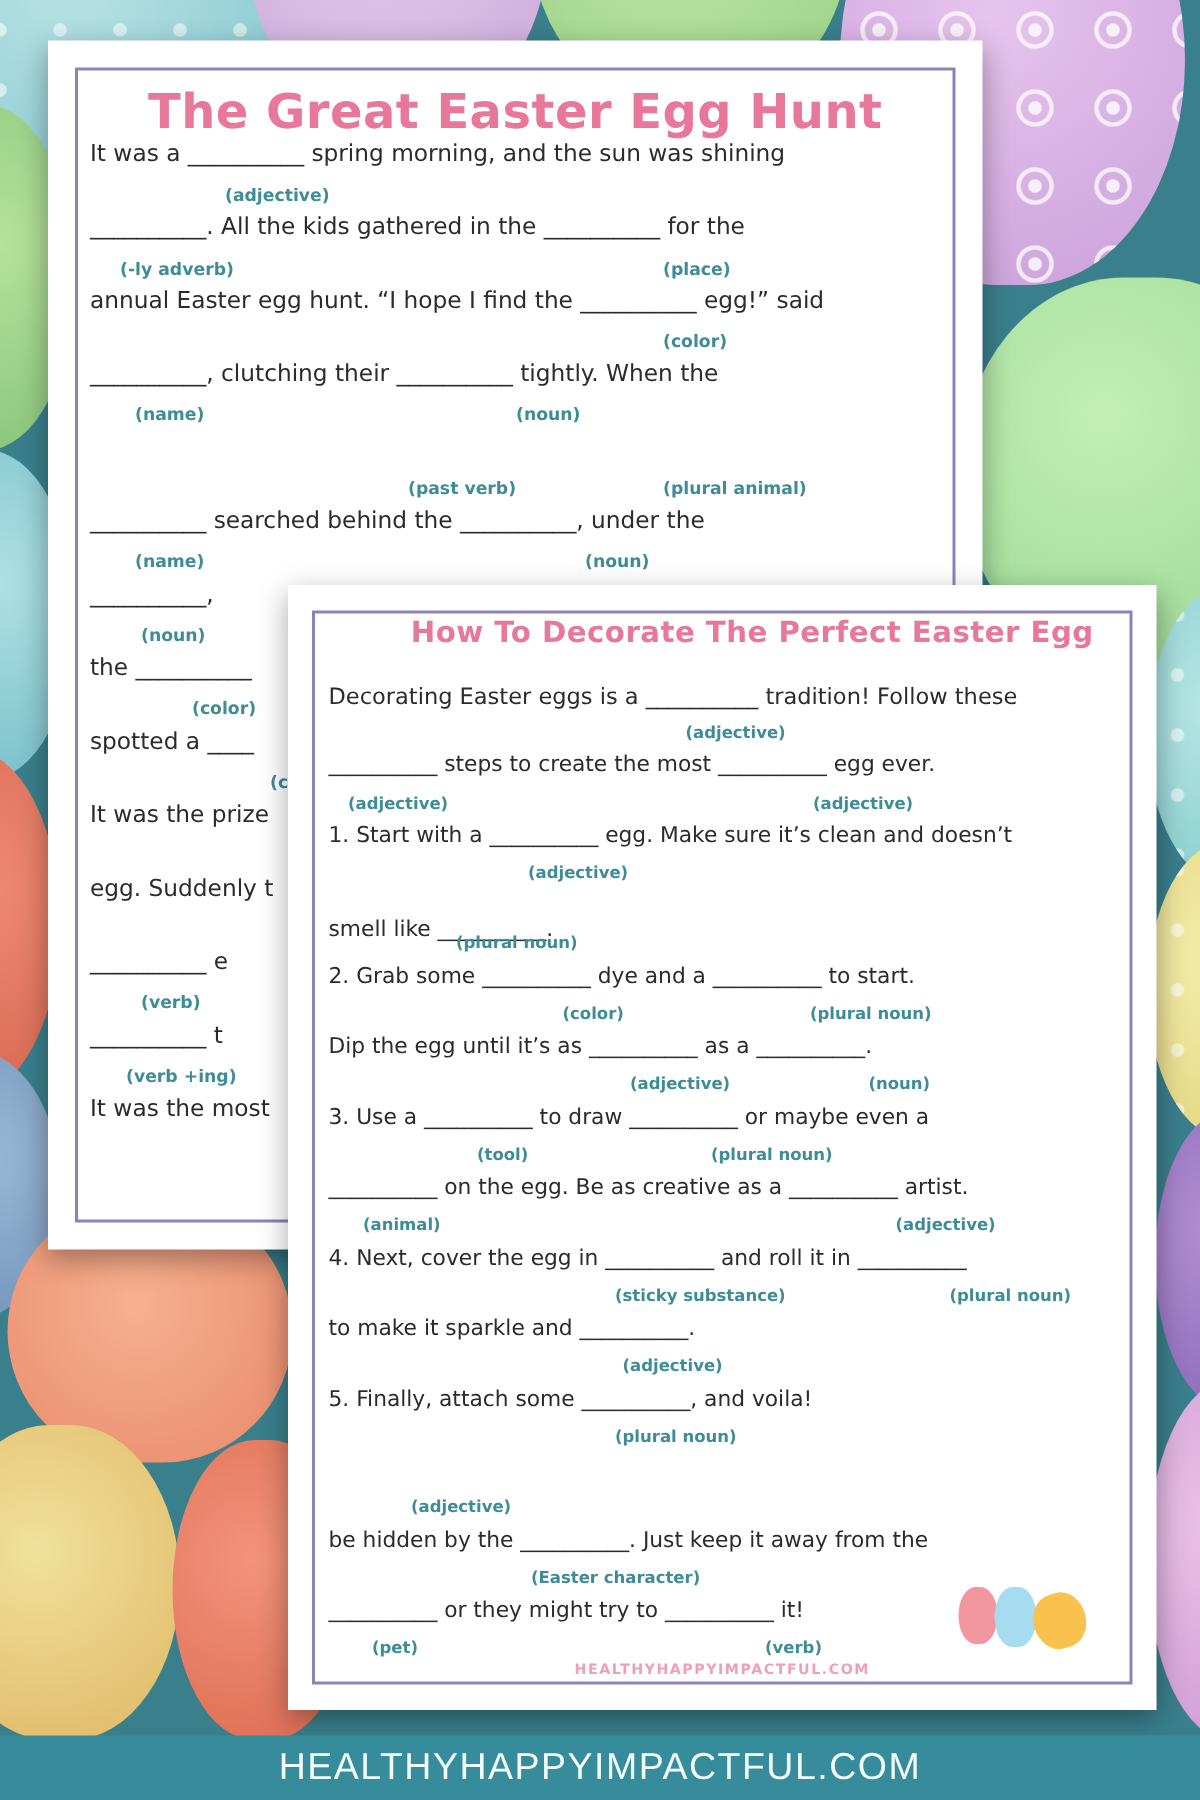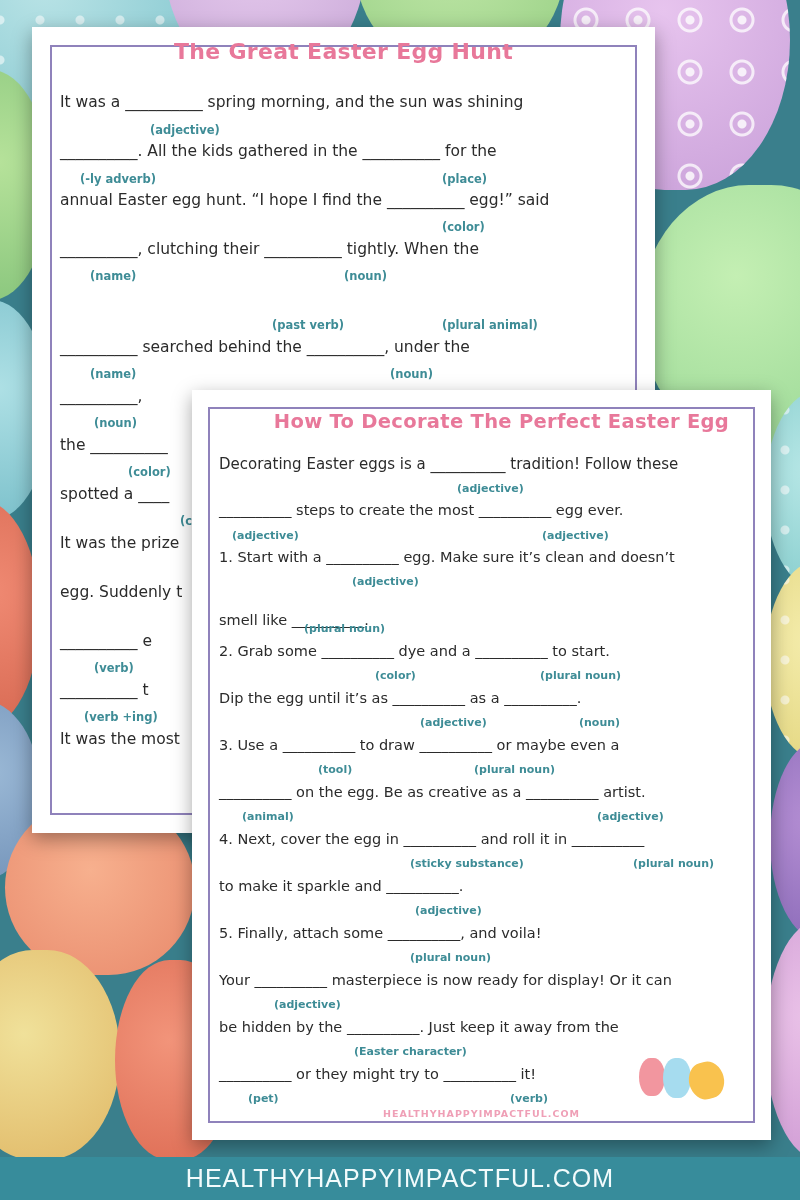--- a/index.html
+++ b/index.html
@@ -77,7 +77,7 @@
 
 <div class="card" style="left:32px;top:27px;width:623px;height:806px;">
   <div class="card-inner" style="left:18px;top:18px;width:587px;height:770px;"></div>
-  <div class="title" style="top:12px;font-size:22px;">The Great Easter Egg Hunt</div>
+  <div class="title" style="top:28px;font-size:32px;">The Great Easter Egg Hunt</div>
 
   <div class="line" style="left:28px;top:66px;">It was a __________ spring morning, and the sun was shining</div>
   <div class="hint" style="left:118px;top:96px;">(adjective)</div>

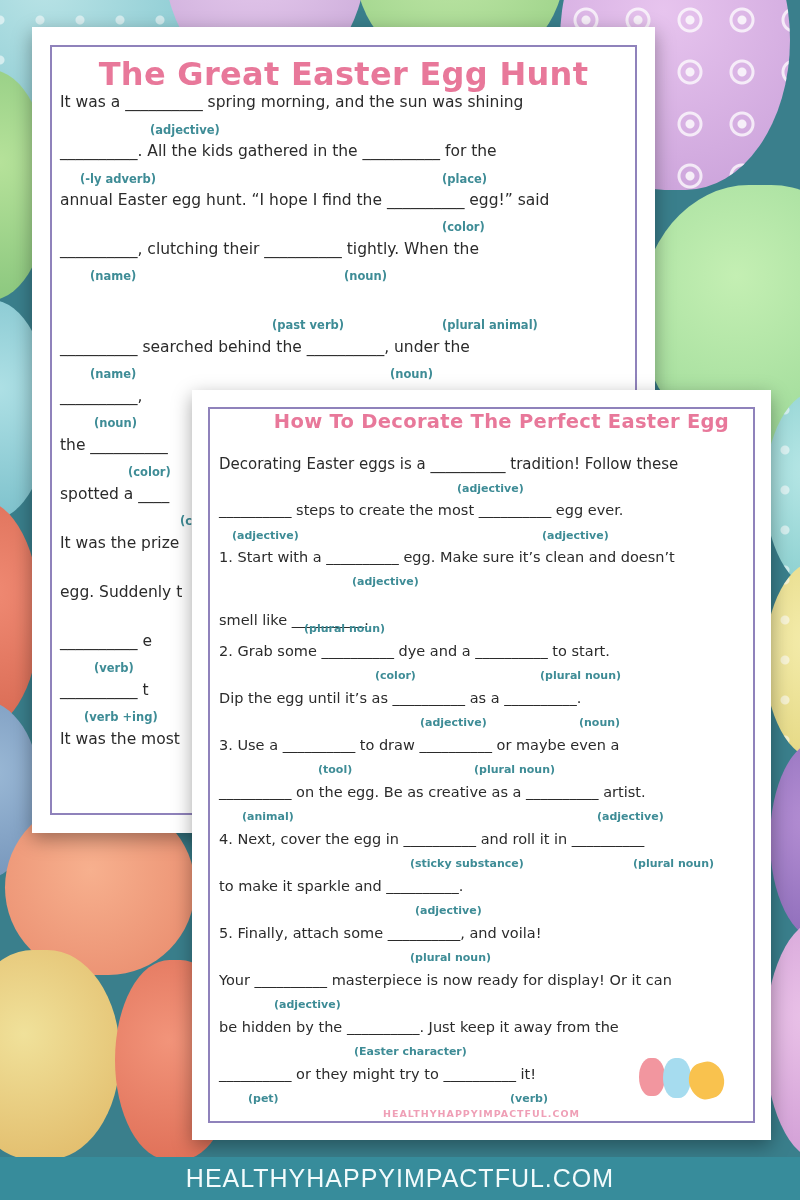--- a/index.html
+++ b/index.html
@@ -165,7 +165,6 @@
   <div class="line" style="left:27px;top:535px;font-size:14.5px;">5. Finally, attach some __________, and voila!</div>
   <div class="hint" style="left:218px;top:561px;font-size:11px;">(plural noun)</div>
 
-  <div class="line" style="left:27px;top:582px;font-size:14.5px;">Your __________ masterpiece is now ready for display! Or it can</div>
   <div class="hint" style="left:82px;top:608px;font-size:11px;">(adjective)</div>
 
   <div class="line" style="left:27px;top:629px;font-size:14.5px;"> be hidden by the __________. Just keep it away from the</div>

